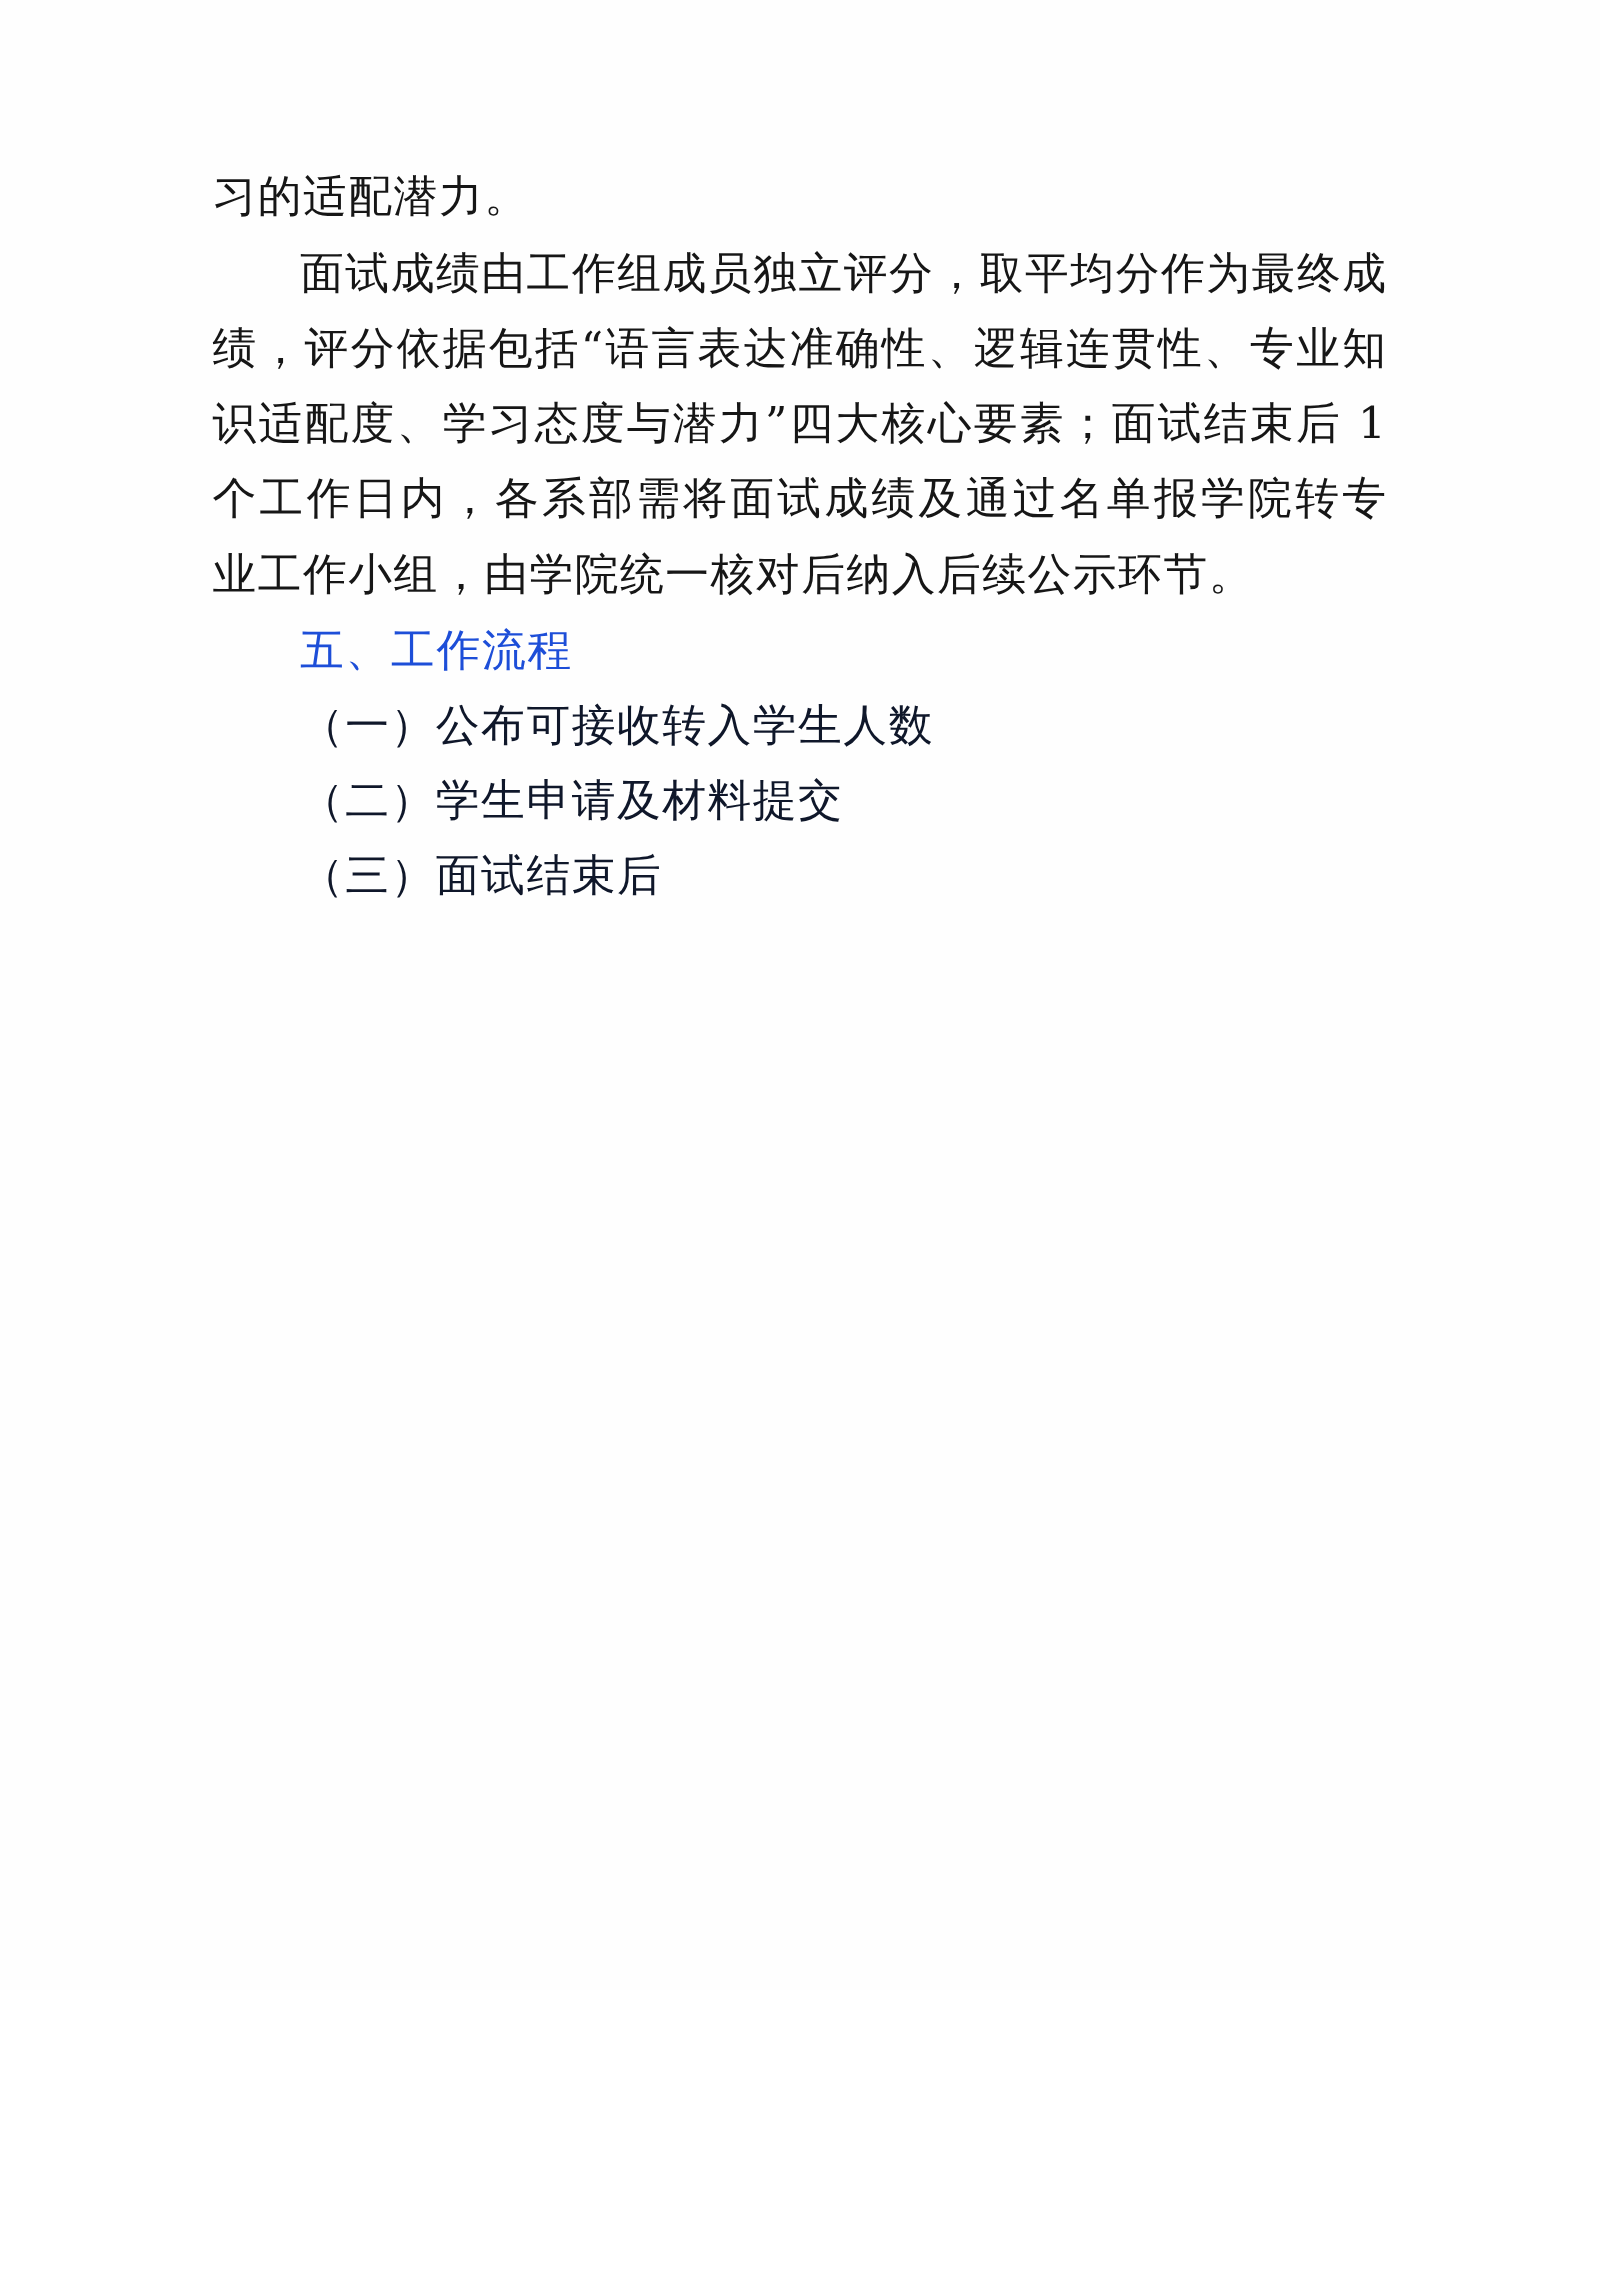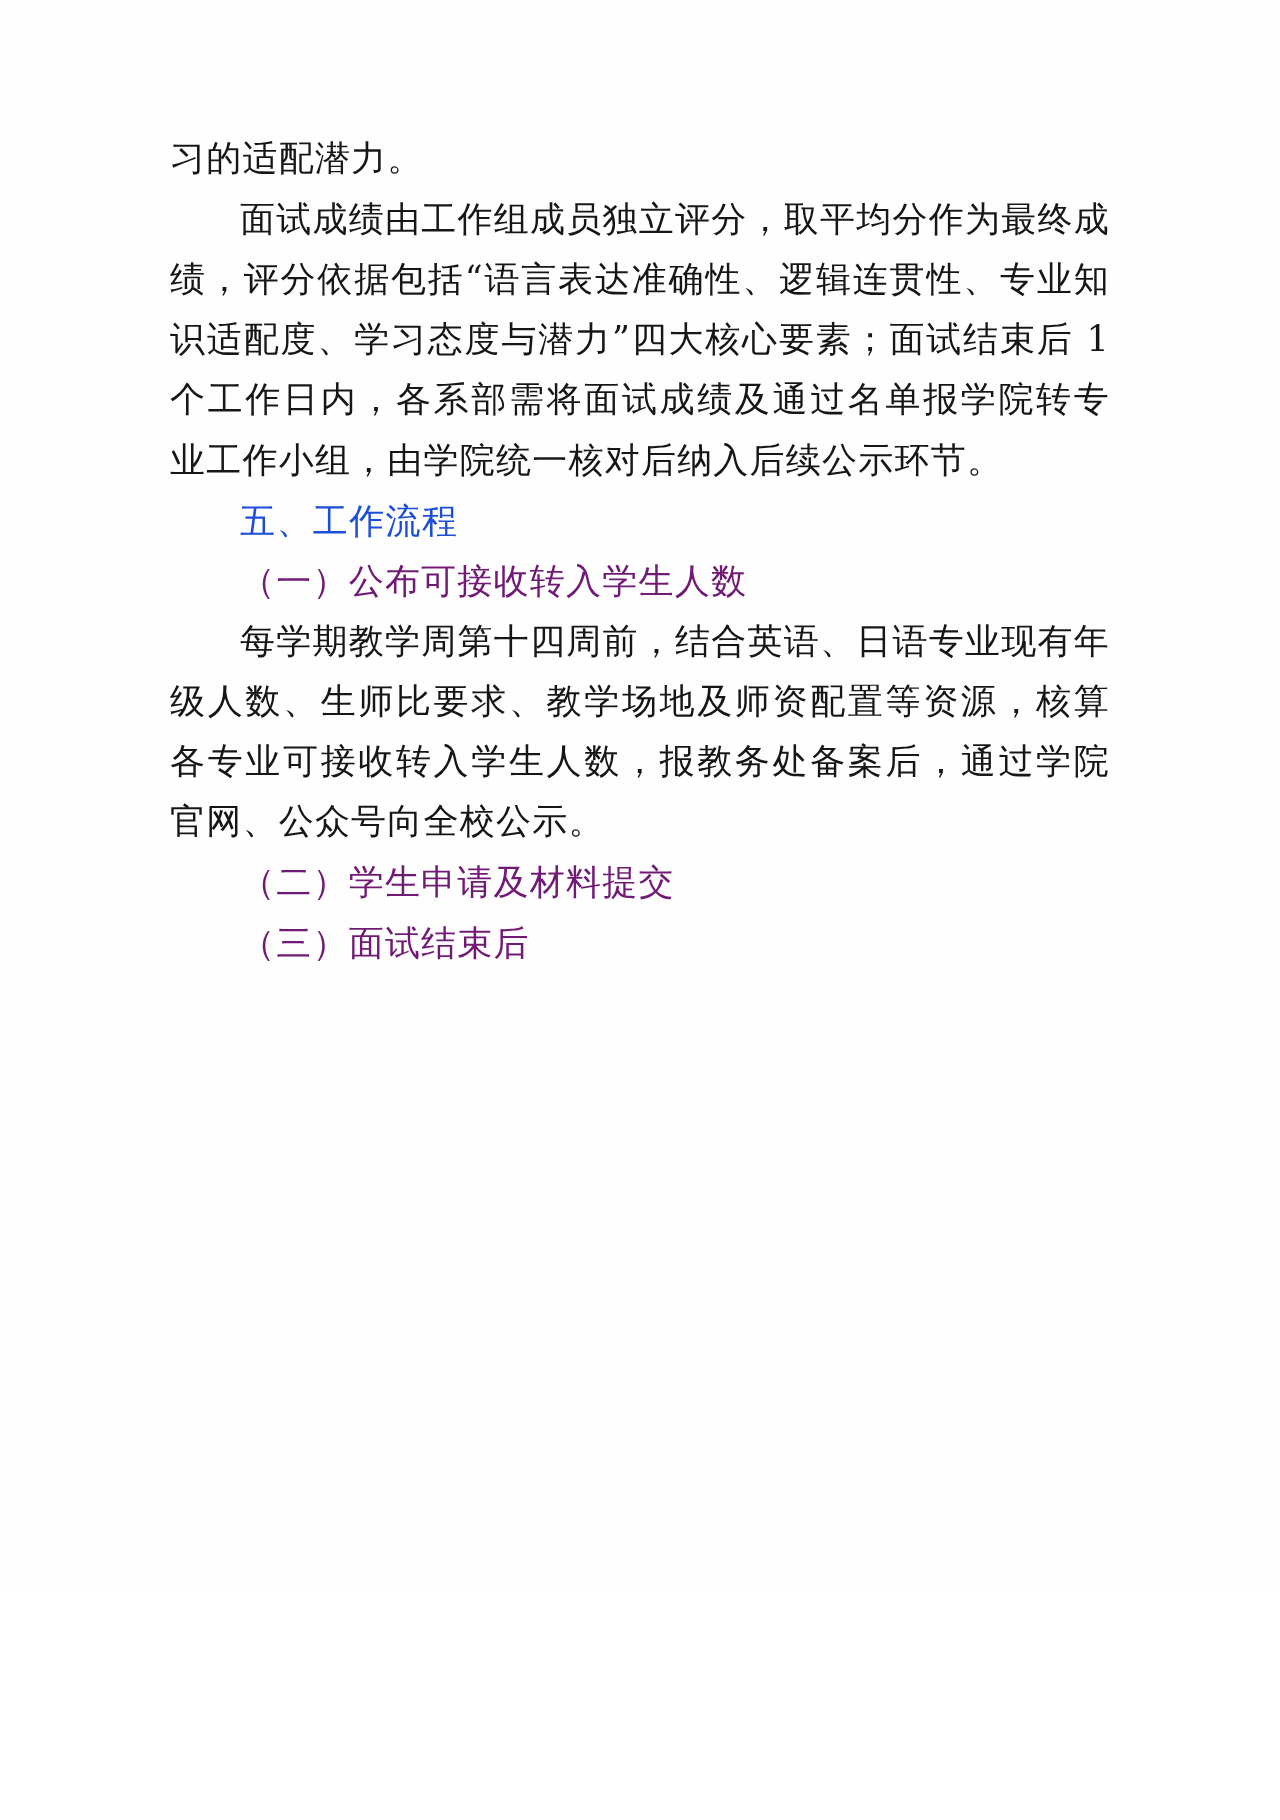--- a/index.html
+++ b/index.html
@@ -59,7 +59,7 @@
     line-height: 1.72;
     letter-spacing: 0.035em;
     margin: 0;
-    color: #701a75;
+    color: #0f172a;
   }
 </style>
 </head>

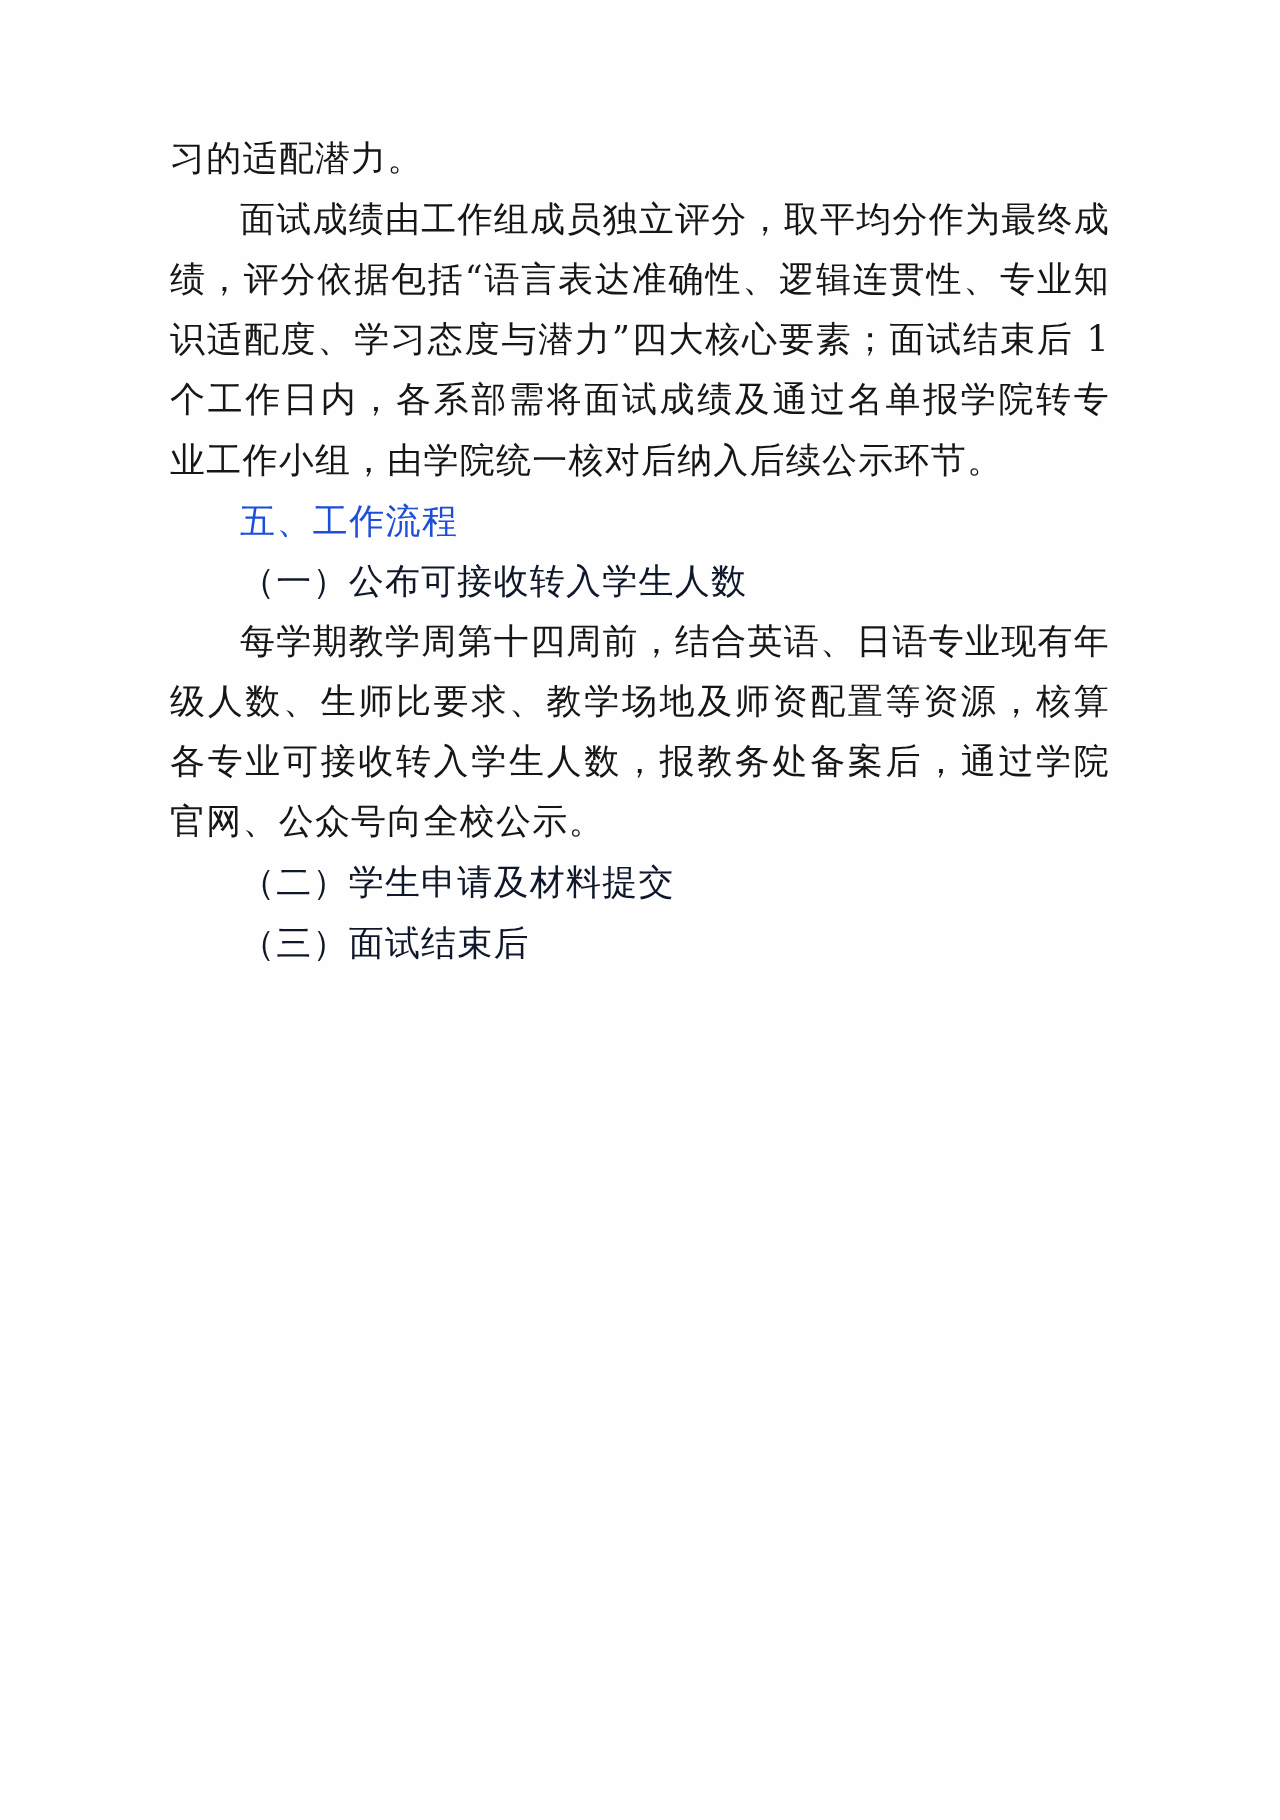--- a/index.html
+++ b/index.html
@@ -76,7 +76,6 @@
 
     <p class="subheading">（一）公布可接收转入学生人数</p>
 
-    <p class="para indent">每学期教学周第十四周前，结合英语、日语专业现有年级人数、生师比要求、教学场地及师资配置等资源，核算各专业可接收转入学生人数，报教务处备案后，通过学院官网、公众号向全校公示。</p>
 
     <p class="subheading">（二）学生申请及材料提交</p>
 

